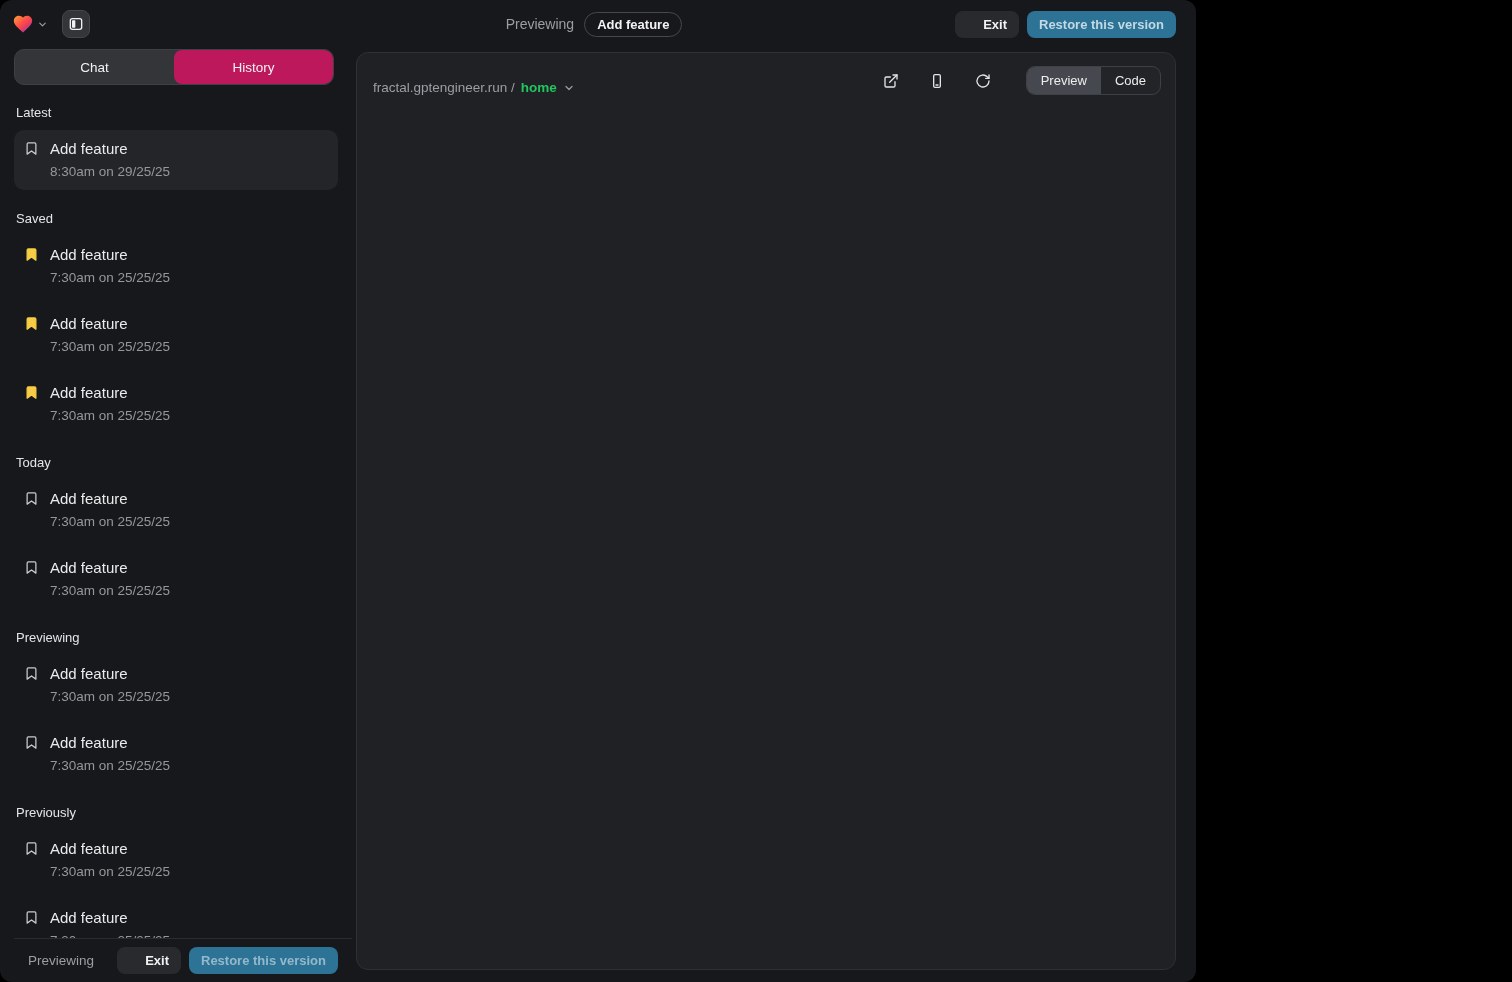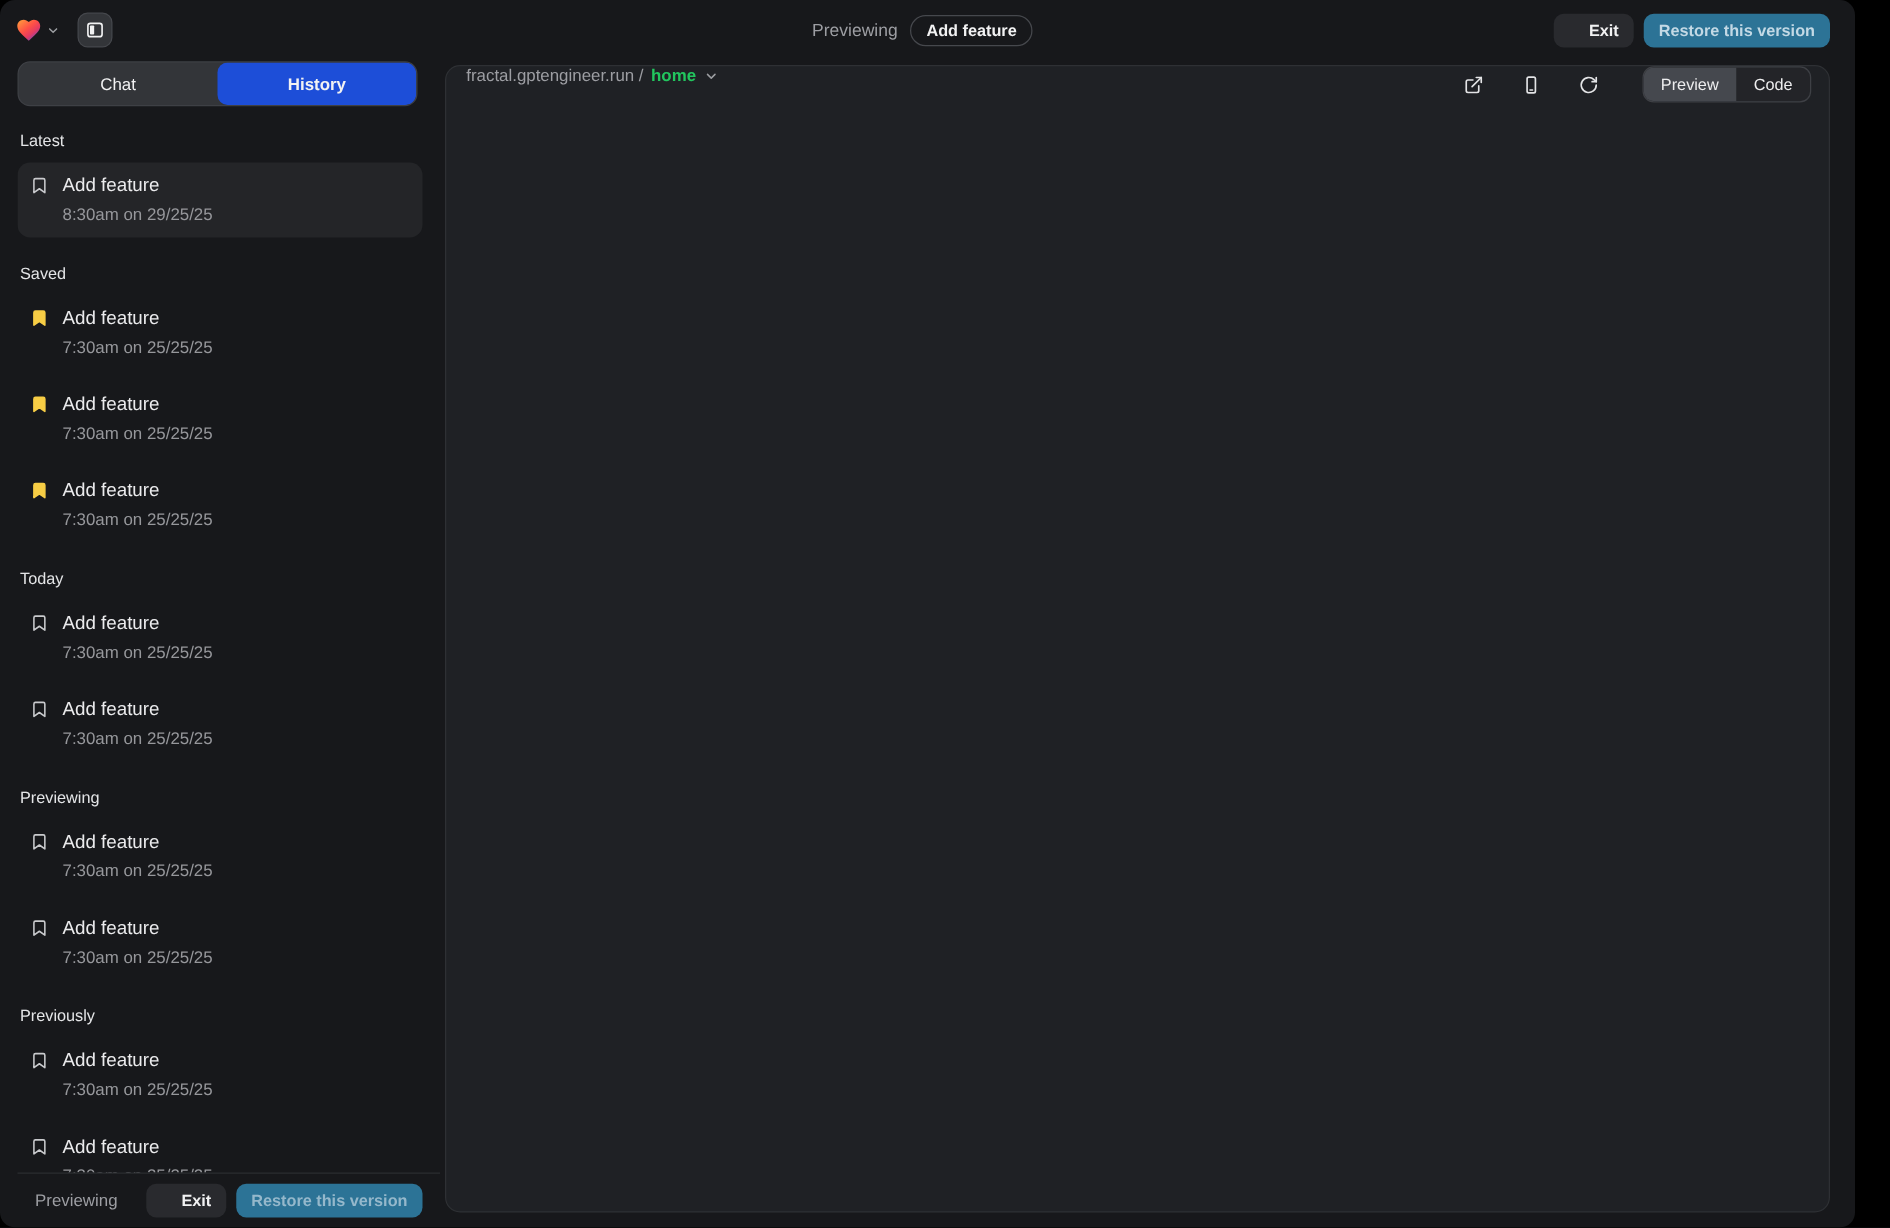--- a/index.html
+++ b/index.html
@@ -5,7 +5,7 @@
   * { margin:0; padding:0; box-sizing:border-box; }
   html,body { width:1512px; height:982px; background:#000; font-family:"Liberation Sans", sans-serif; }
   .app {
-    width:1484px; height:982px; background:#17181b; border-radius:12px;
+    width:1196px; height:982px; background:#17181b; border-radius:12px;
     display:flex; flex-direction:column; overflow:hidden; color:#ededee;
   }
   

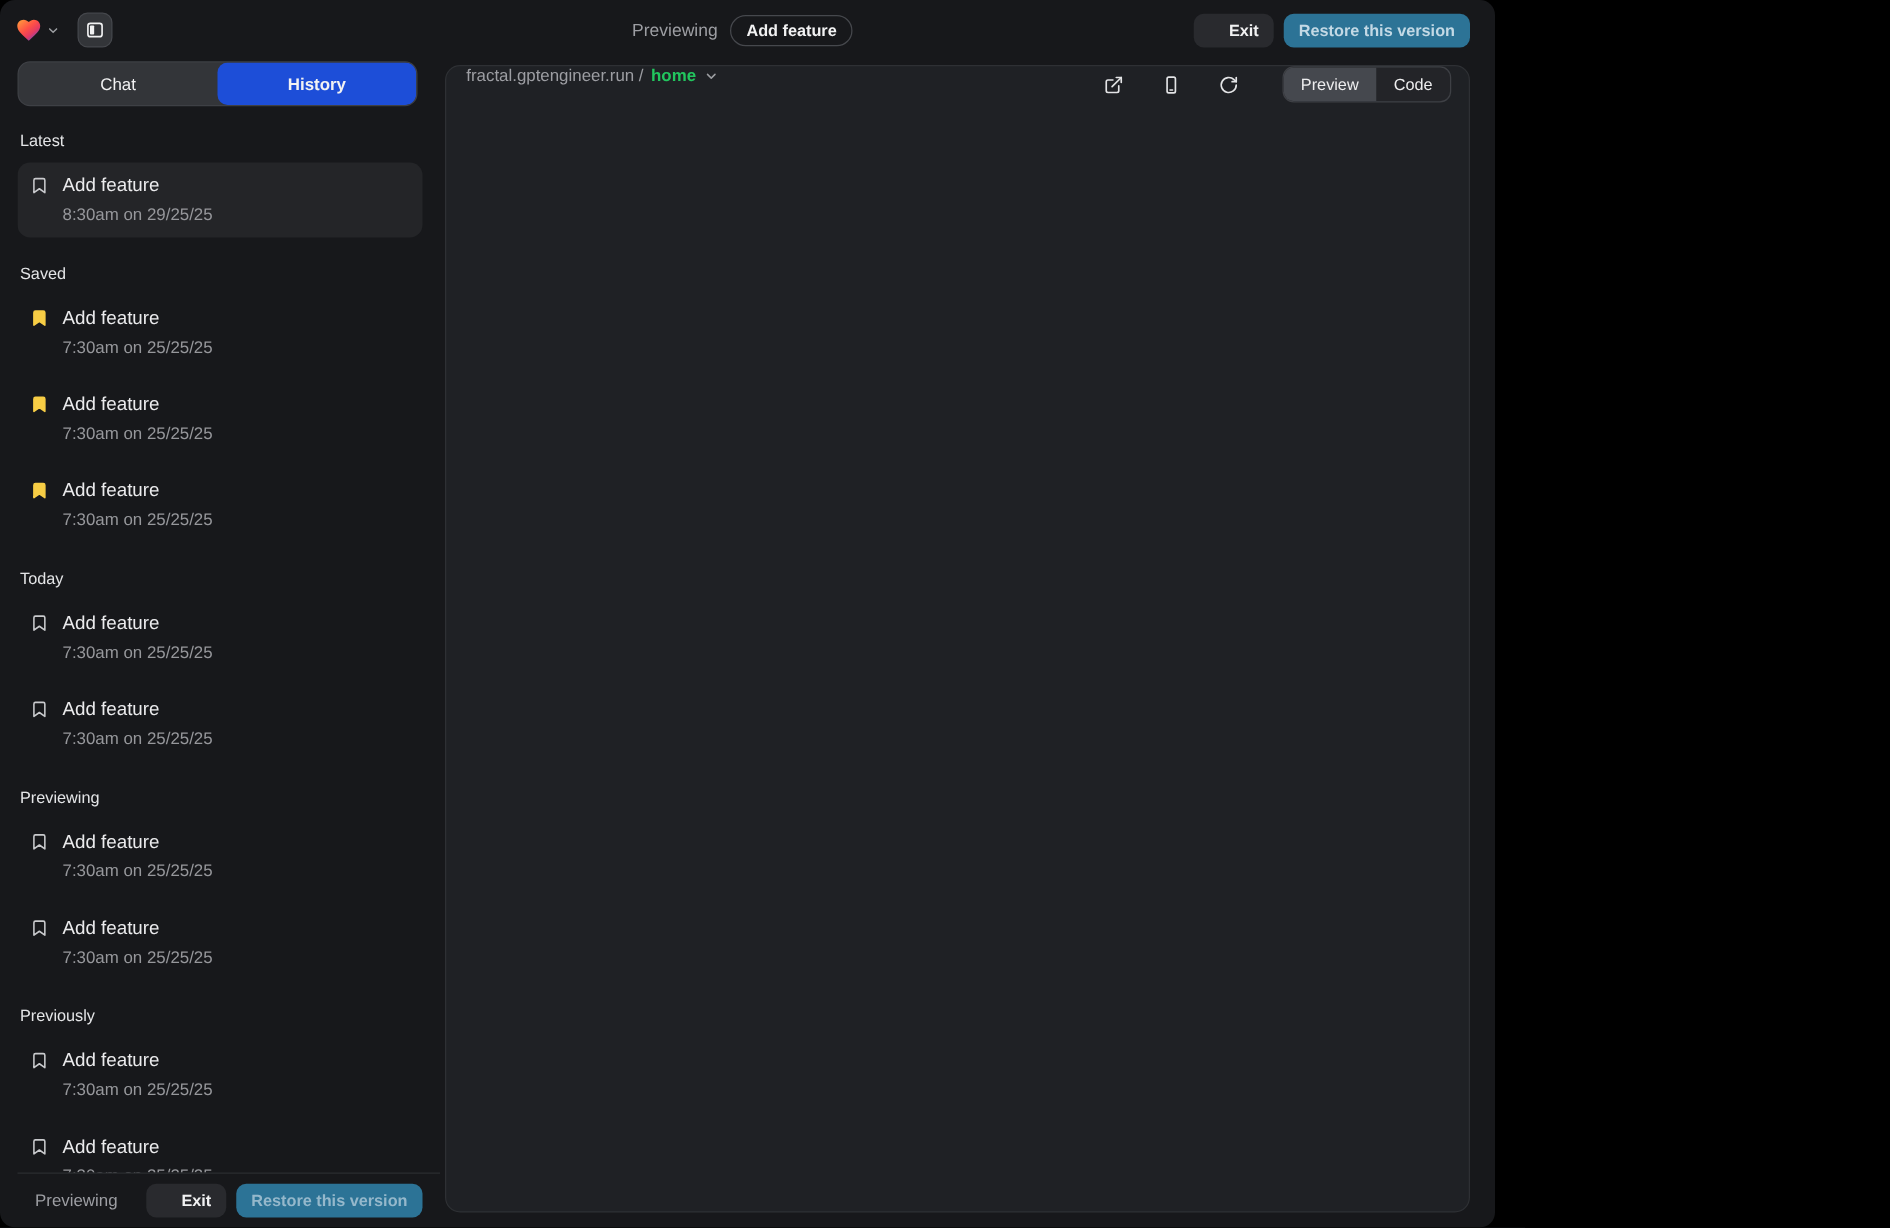--- a/index.html
+++ b/index.html
@@ -47,7 +47,7 @@
     flex:1; display:flex; align-items:center; justify-content:center;
     font-size:13.5px; color:#f2f2f3; cursor:pointer; border-radius:8px;
   }
-  .tab.active { background:#1d4ed8; font-weight:700; }
+  .tab.active { background:#be185d; font-weight:400; }
   .history-list { flex:1; overflow:hidden; padding:2px 14px 0 0; }
   .section-title { font-size:13px; color:#e4e5e7; padding:12px 2px 10px; }
   .h-item {

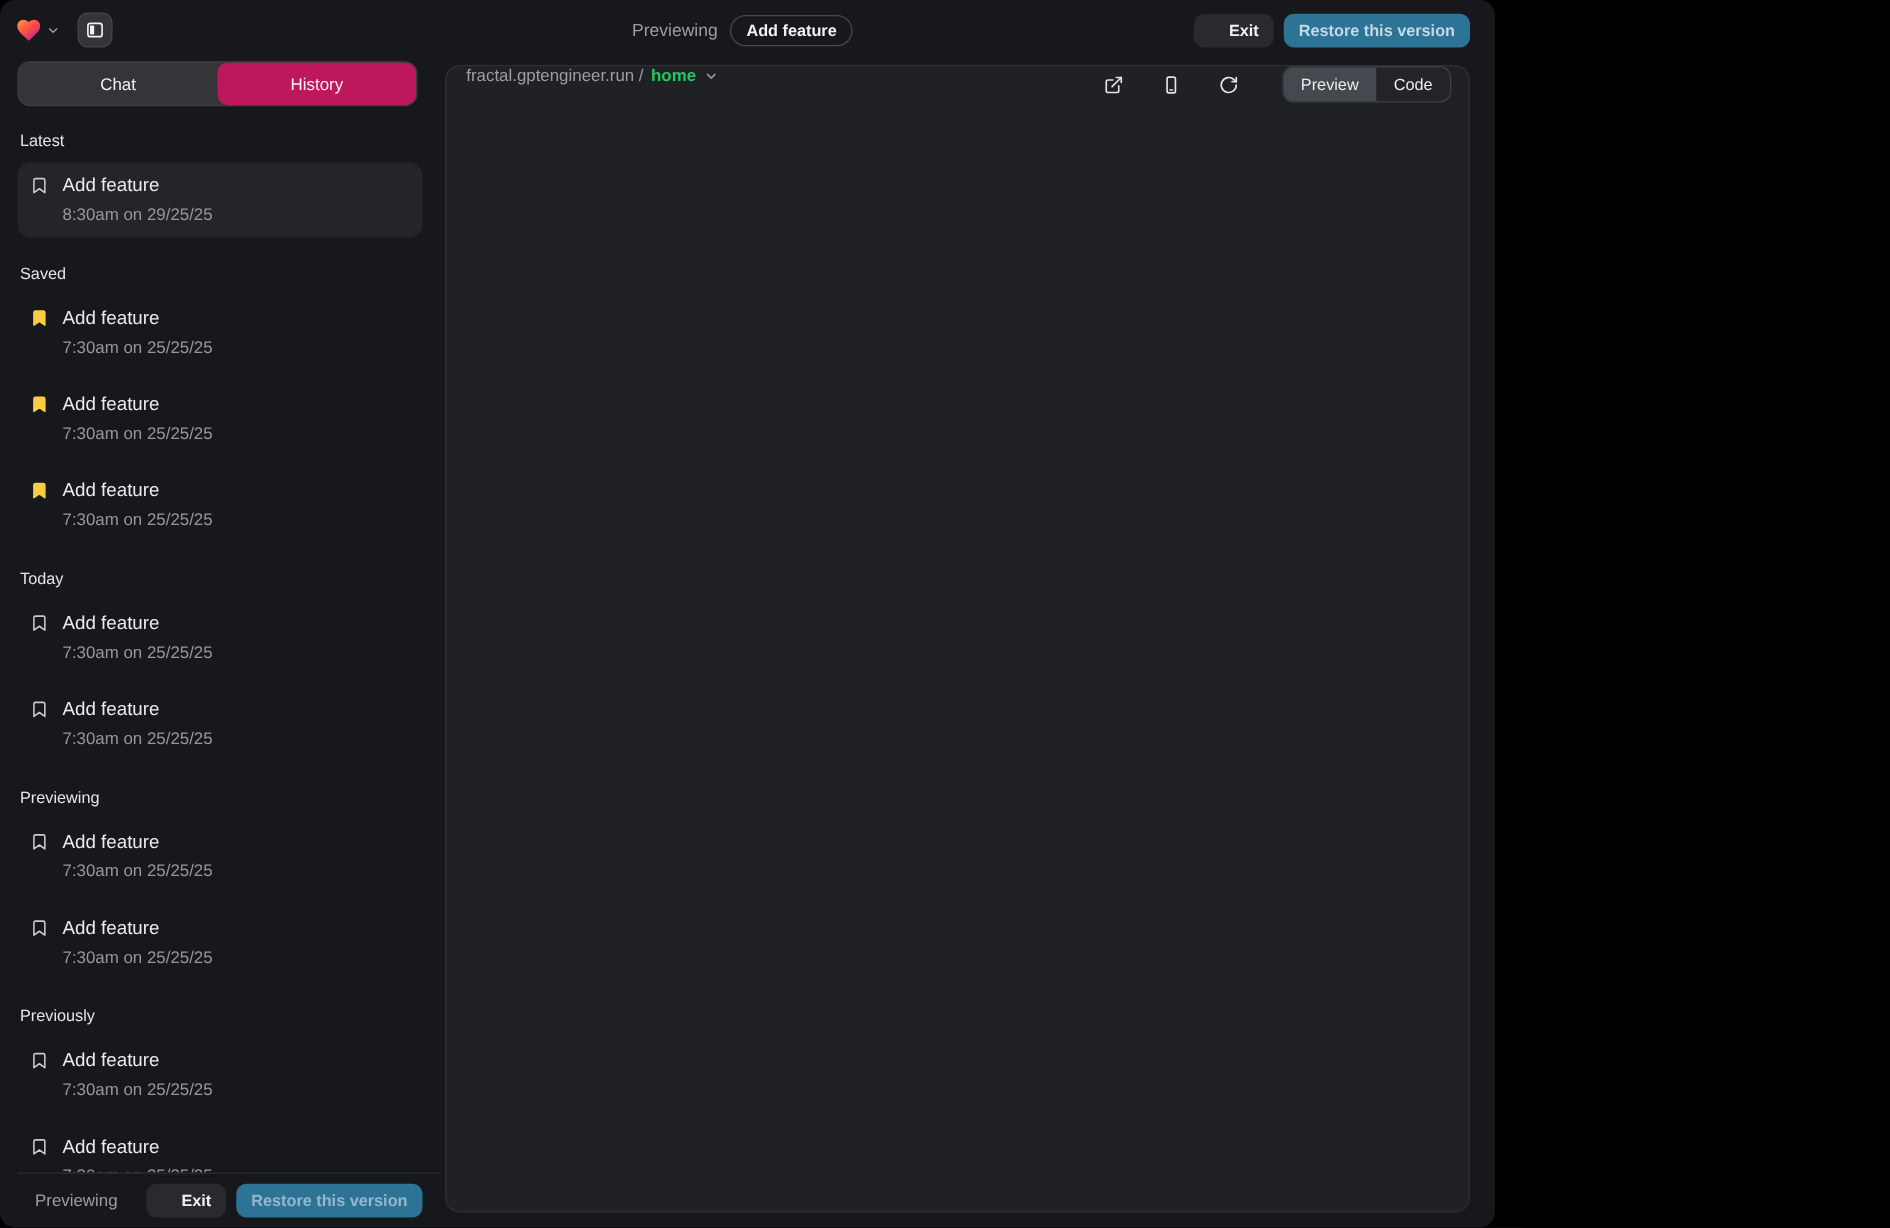--- a/index.html
+++ b/index.html
@@ -68,7 +68,7 @@
     flex:1; margin:4px 20px 12px 4px; background:#1f2125; border:1px solid #2e3034;
     border-radius:12px; display:flex; flex-direction:column; min-height:0;
   }
-  .panel-header { flex:0 0 42px; display:flex; align-items:flex-start; padding:0 14px 0 16px; }
+  .panel-header { flex:0 0 42px; display:flex; align-items:flex-end; padding:0 14px 0 16px; }
   .url-group { display:flex; align-items:center; gap:6px; cursor:pointer; }
   .url-prefix { font-size:13.5px; color:#9d9ea3; }
   .url-current { font-size:13.5px; color:#22c55e; font-weight:700; }

